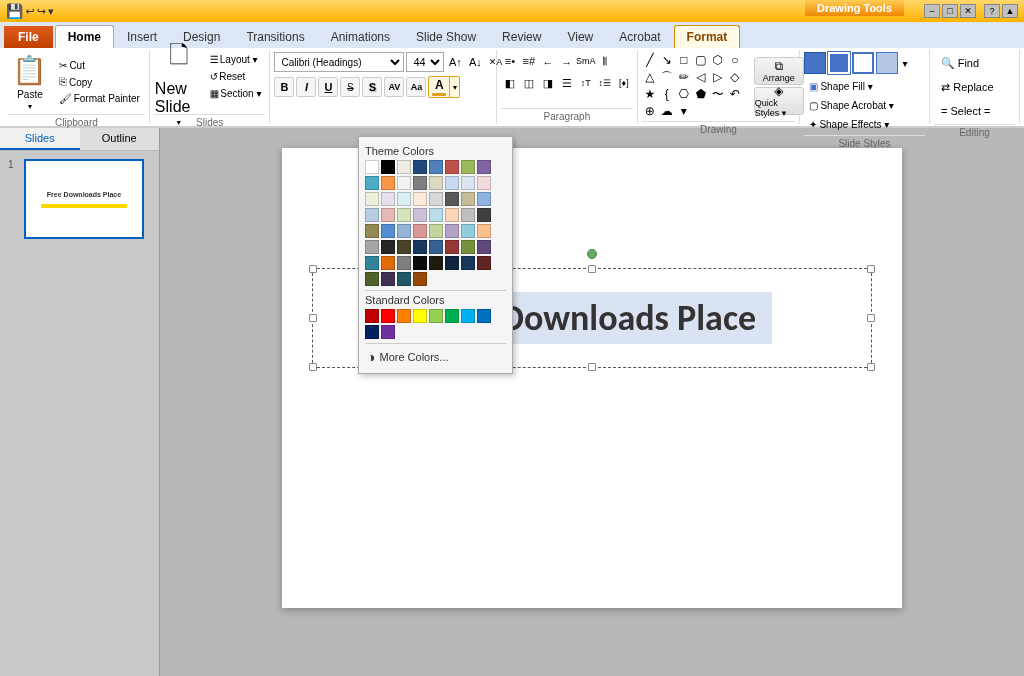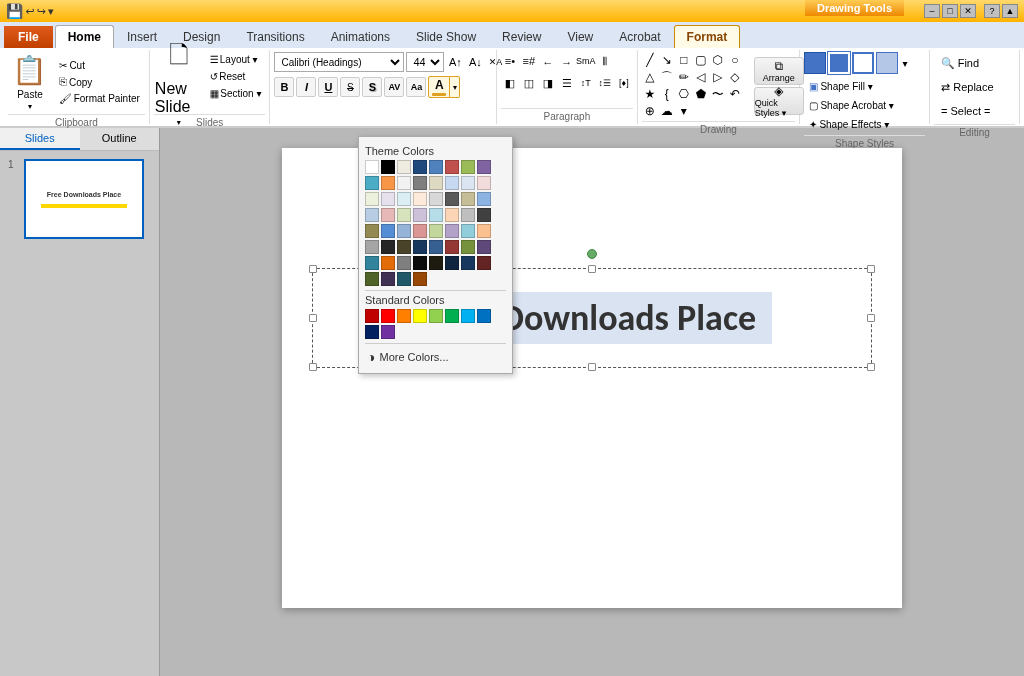--- a/index.html
+++ b/index.html
@@ -681,7 +681,7 @@
         <span>Shape Effects ▾</span>
       </div>
     </div>
-    <div class="ribbon-group-label">Shape Styles</div>
+    <div class="ribbon-group-label">Slide Styles</div>
   </div>
 
   <div class="ribbon-group" style="min-width:90px;">

